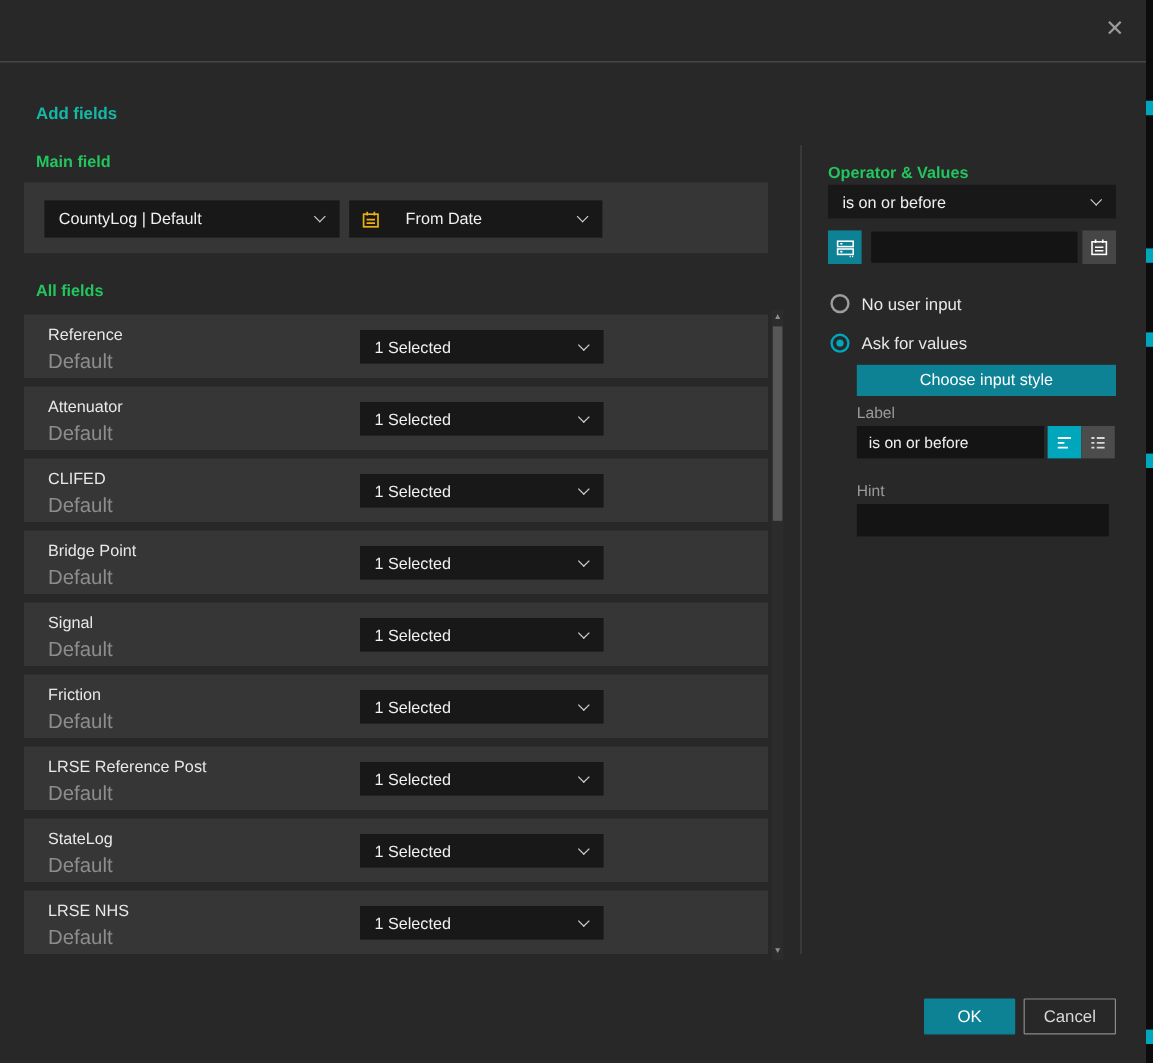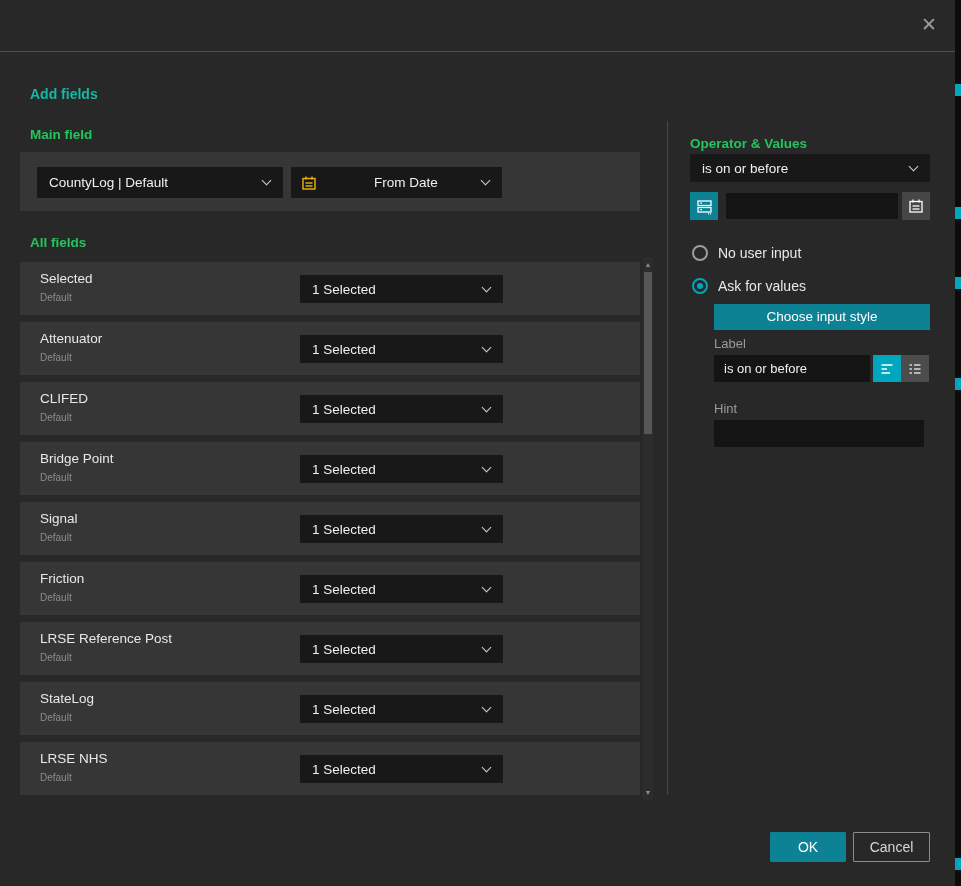--- a/index.html
+++ b/index.html
@@ -26,7 +26,7 @@
   .dd .dd-label { flex:1; padding-left:12px; white-space:nowrap; overflow:hidden; }
   .chev { width:7px; height:7px; border-right:1.6px solid #cfcfcf; border-bottom:1.6px solid #cfcfcf; transform:rotate(45deg); margin:-4px 13px 0 8px; flex:none; }
   .dd-main1 { left:17px; top:15px; width:246px; height:31px; }
-  .dd-main2 { left:271px; top:15px; width:211px; height:31px;gap:36px; }
+  .dd-main2 { left:271px; top:15px; width:211px; height:31px; }
   .dd-main2 .cal-amber { margin:0 9px 0 10px; flex:none; display:flex; }
 
   

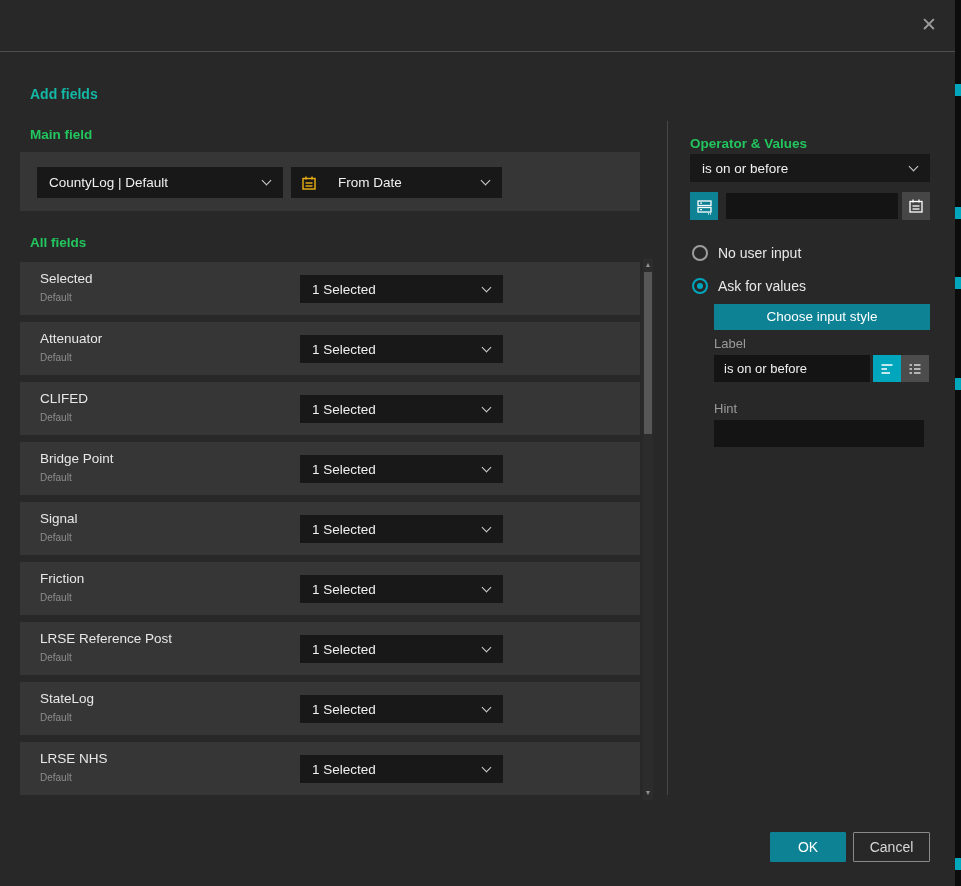--- a/index.html
+++ b/index.html
@@ -117,7 +117,7 @@
 
   <div class="rows" id="rows">
     <div class="frow">
-      <div class="fname">Selected</div>
+      <div class="fname">Reference</div>
       <div class="fsub">Default</div>
       <div class="dd">
         <span class="dd-label">1 Selected</span>

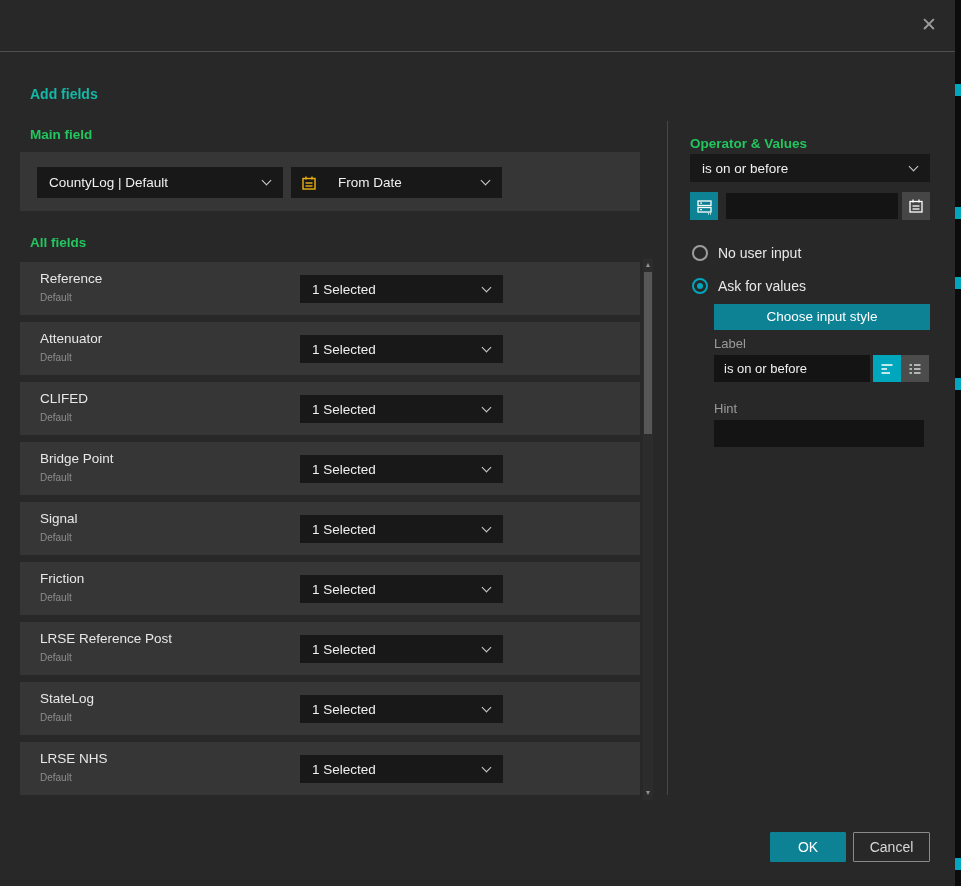--- a/index.html
+++ b/index.html
@@ -33,7 +33,7 @@
   .rows { position:absolute; left:20px; top:262px; width:620px; }
   .frow { position:relative; width:620px; height:53px; background:#363636; margin-bottom:7px; }
   .frow .fname { position:absolute; left:20px; top:9px;  font-size:13.5px; color:#e8e8e8; }
-  .frow .fsub  { position:absolute; left:20px; top:30px; font-size:10px; color:#8d8d8d; }
+  .frow .fsub  { position:absolute; left:20px; top:30px; font-size:17px; color:#8d8d8d; }
   .frow .dd { left:280px; top:13px; width:203px; height:28px; }
 
   

